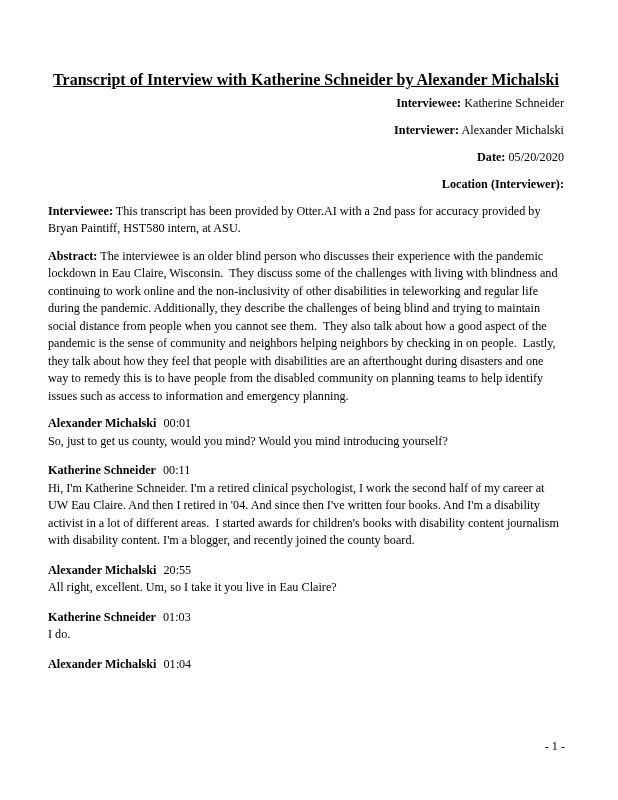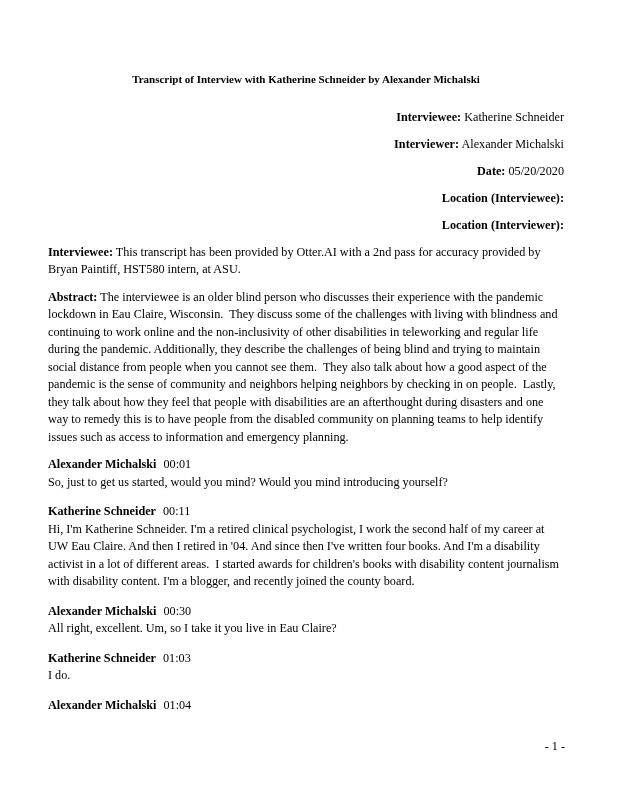--- a/index.html
+++ b/index.html
@@ -25,11 +25,12 @@
     width: 516px;
   }
   .doc-title {
-    font-size: 11px;
+    font-size: 16px;
     font-weight: bold;
     text-align: center;
-    margin: 0 0 20px 0;
+    margin: 0 0 6px 0;
     line-height: 17.5px;
+    text-decoration: underline;
   }
   .meta-line {
     margin: 0 0 9.5px 0;

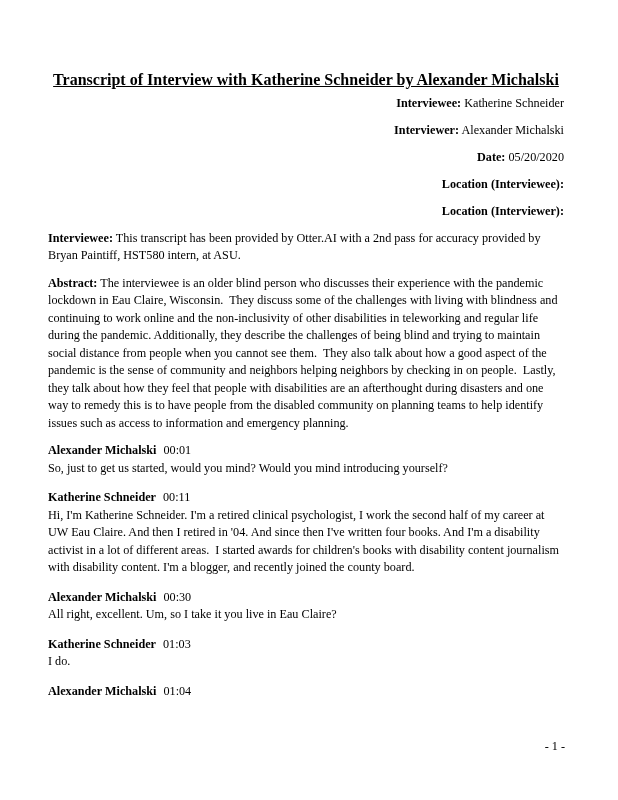--- a/index.html
+++ b/index.html
@@ -82,10 +82,6 @@
       <span class="v">05/20/2020</span>
     </p>
 
-    <p class="meta-line">
-      <span class="b">Location (Interviewee):</span>
-      <span class="v"></span>
-    </p>
 
     <p class="meta-line">
       <span class="b">Location (Interviewer):</span>

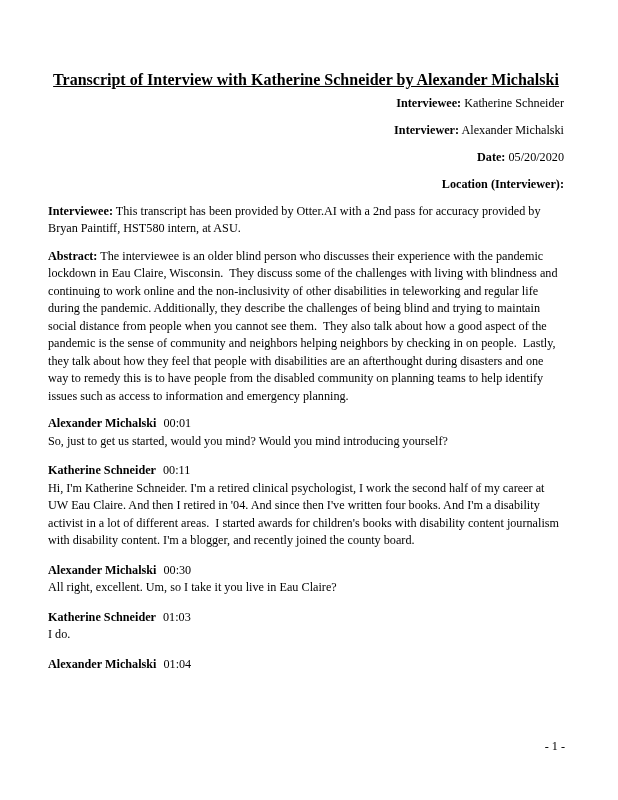--- a/index.html
+++ b/index.html
@@ -102,7 +102,7 @@
       <div class="entry-head">
         <span class="b">Alexander Michalski</span><span class="time">00:01</span>
       </div>
-      <div class="entry-text">So, just to get us started, would you mind? Would you mind introducing yourself?</div>
+      <div class="entry-text">So, just to get us county, would you mind? Would you mind introducing yourself?</div>
     </div>
 
     <div class="entry">

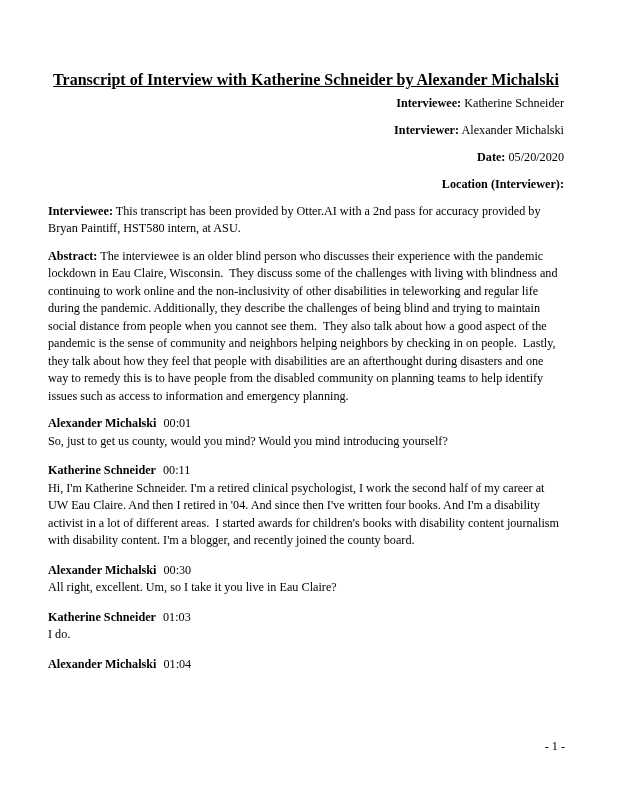--- a/index.html
+++ b/index.html
@@ -114,7 +114,7 @@
 
     <div class="entry">
       <div class="entry-head">
-        <span class="b">Alexander Michalski</span><span class="time">00:30</span>
+        <span class="b">Alexander Michalski</span><span class="time">20:55</span>
       </div>
       <div class="entry-text">All right, excellent. Um, so I take it you live in Eau Claire?</div>
     </div>

